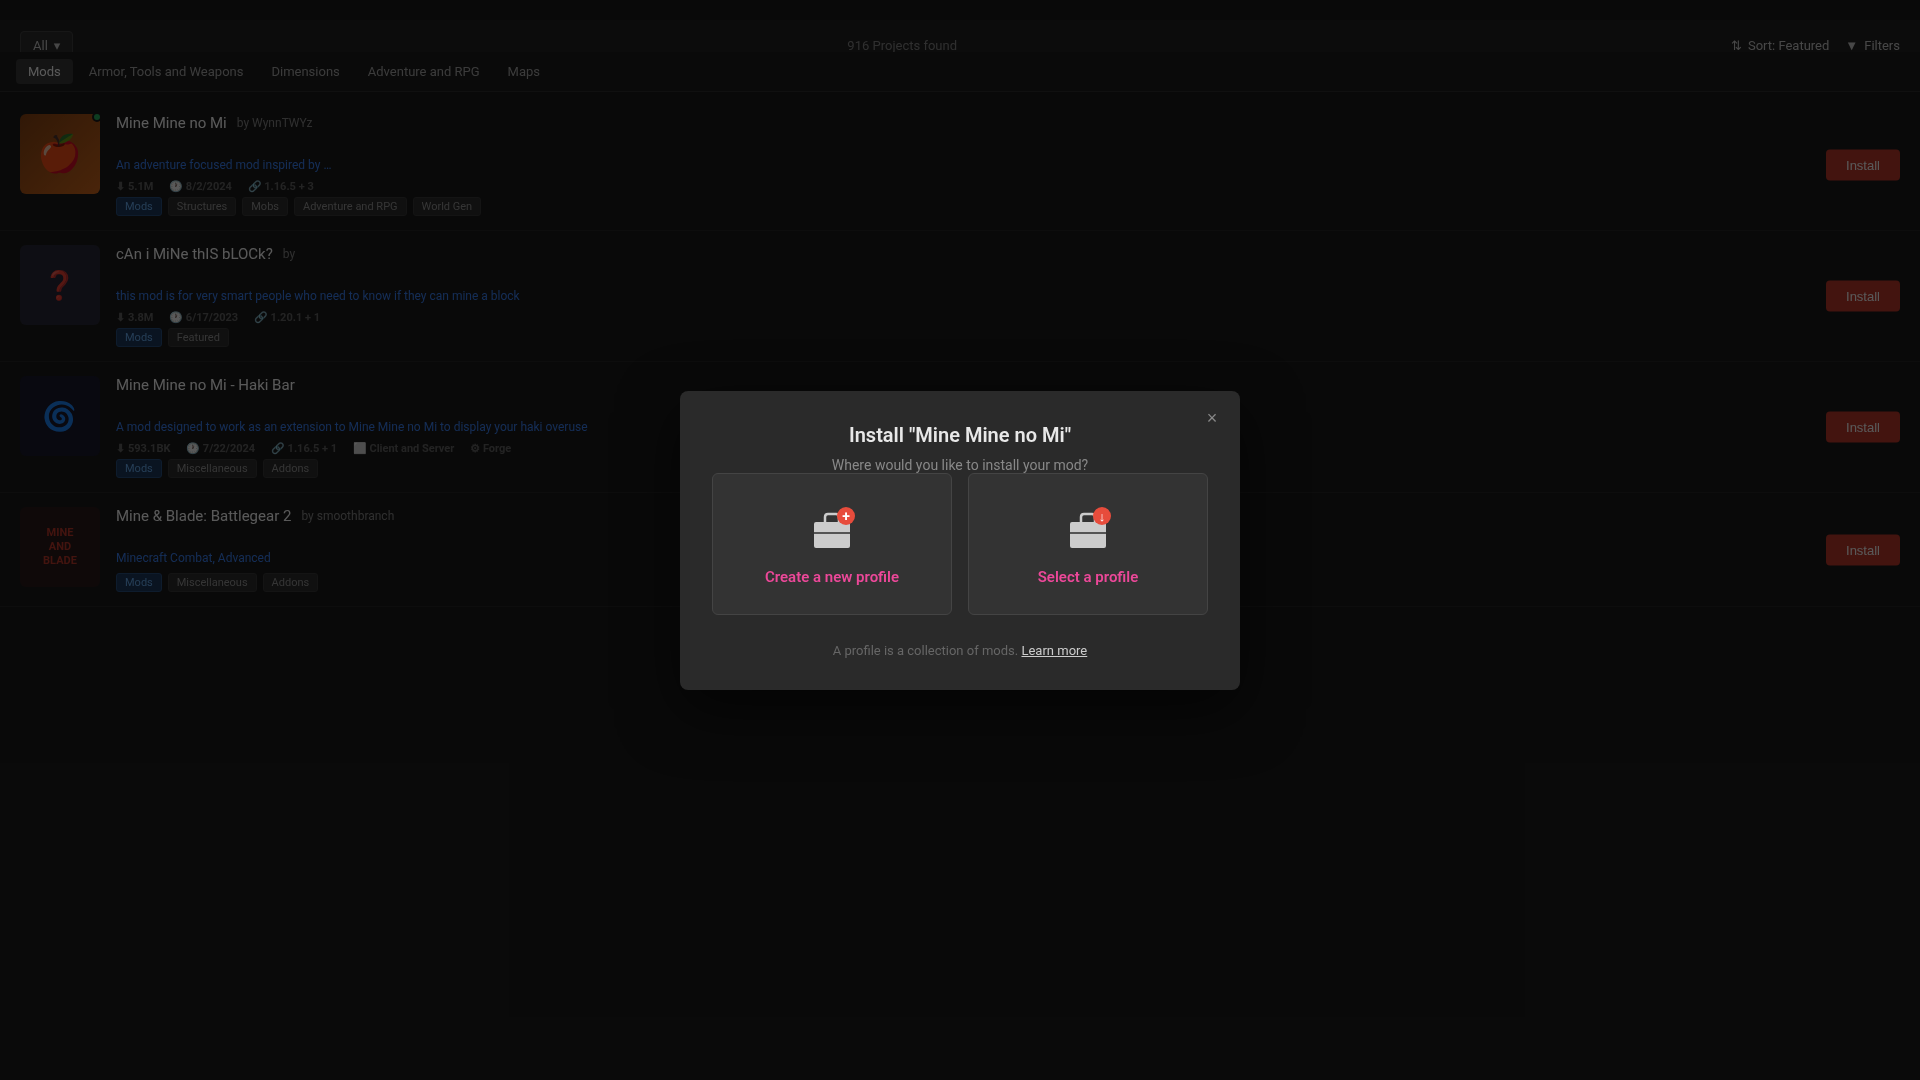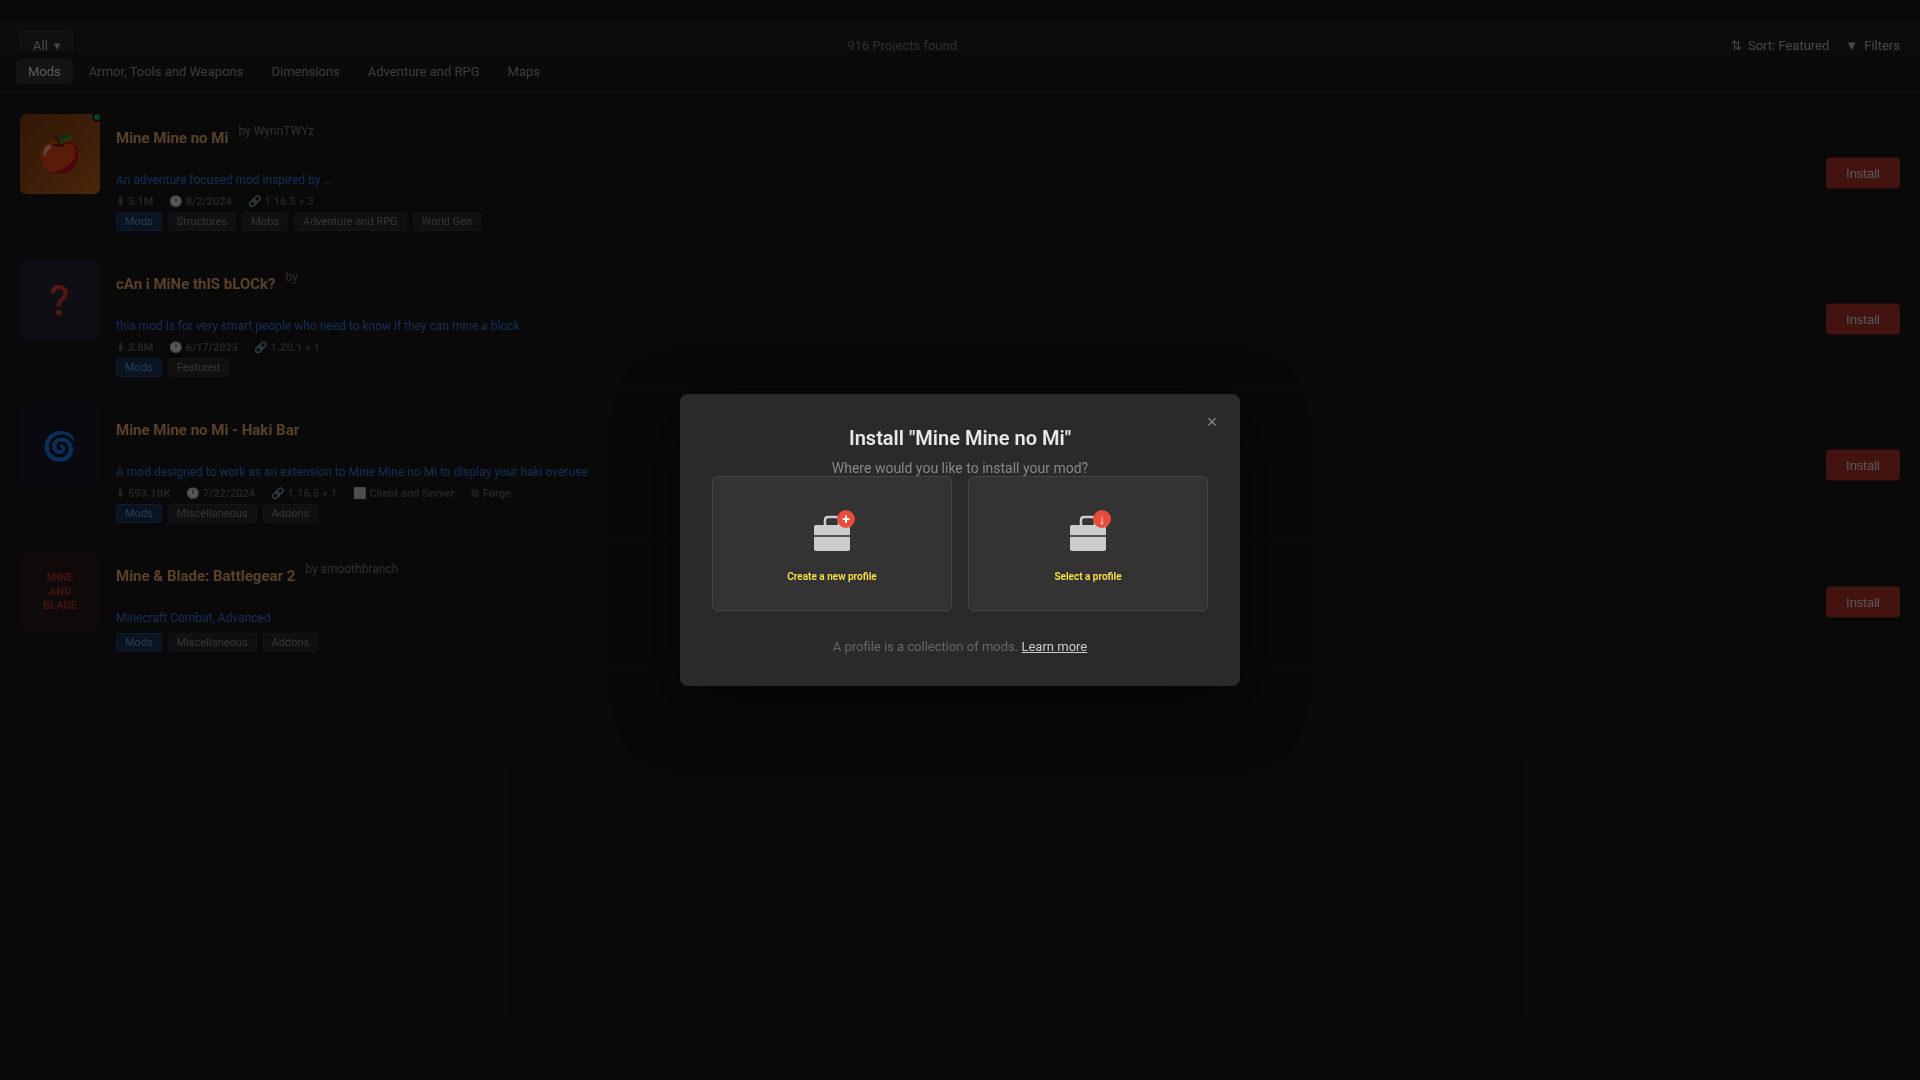--- a/index.html
+++ b/index.html
@@ -138,9 +138,8 @@
     }
     .mod-title {
       font-size: 15px;
-      font-weight: 700;
-      color: #fdba74;
-      margin-top: 15px;
+      font-weight: 400;
+      color: #ffffff;
     }
     .mod-author {
       font-size: 12px;

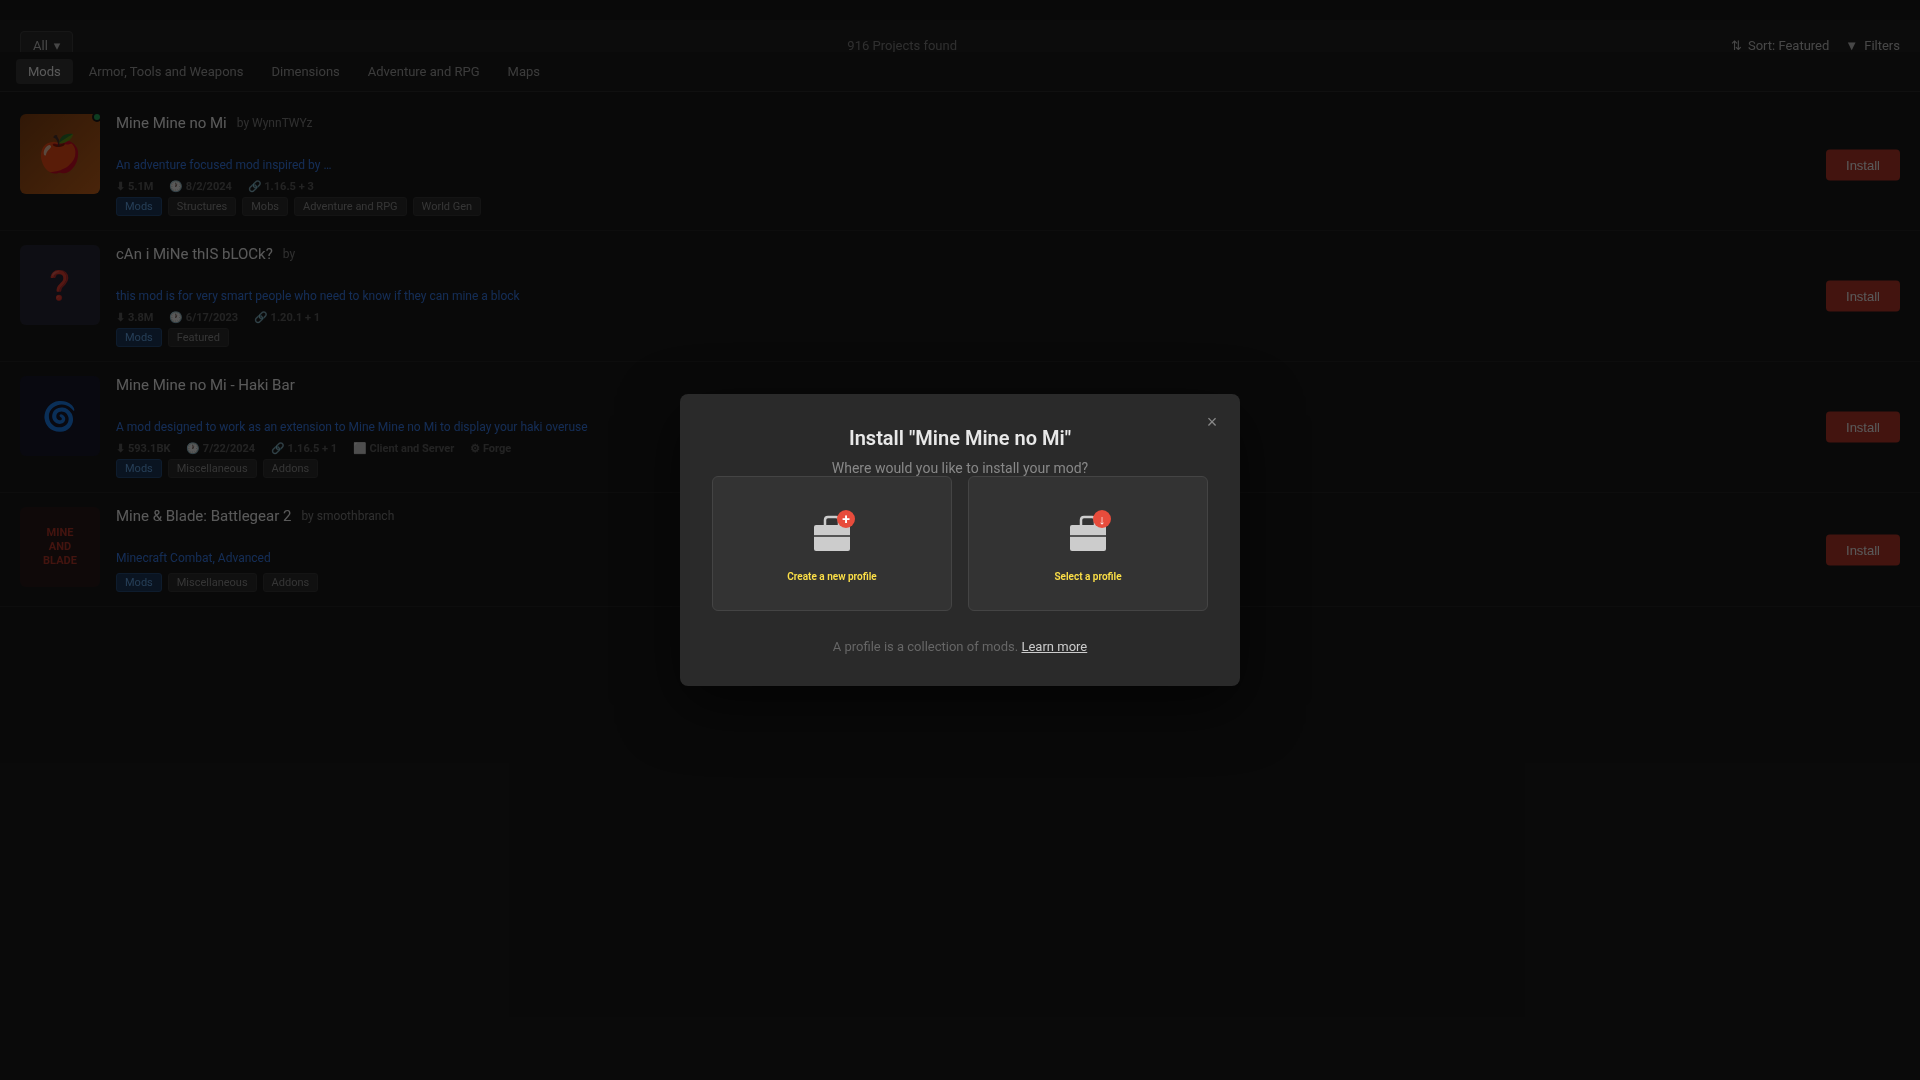--- a/index.html
+++ b/index.html
@@ -284,9 +284,9 @@
       gap: 14px;
     }
     .modal-option-label {
-      font-size: 10px;
+      font-size: 15px;
       font-weight: 600;
-      color: #fde047;
+      color: #ec4899;
     }
     .modal-footer {
       text-align: center;

